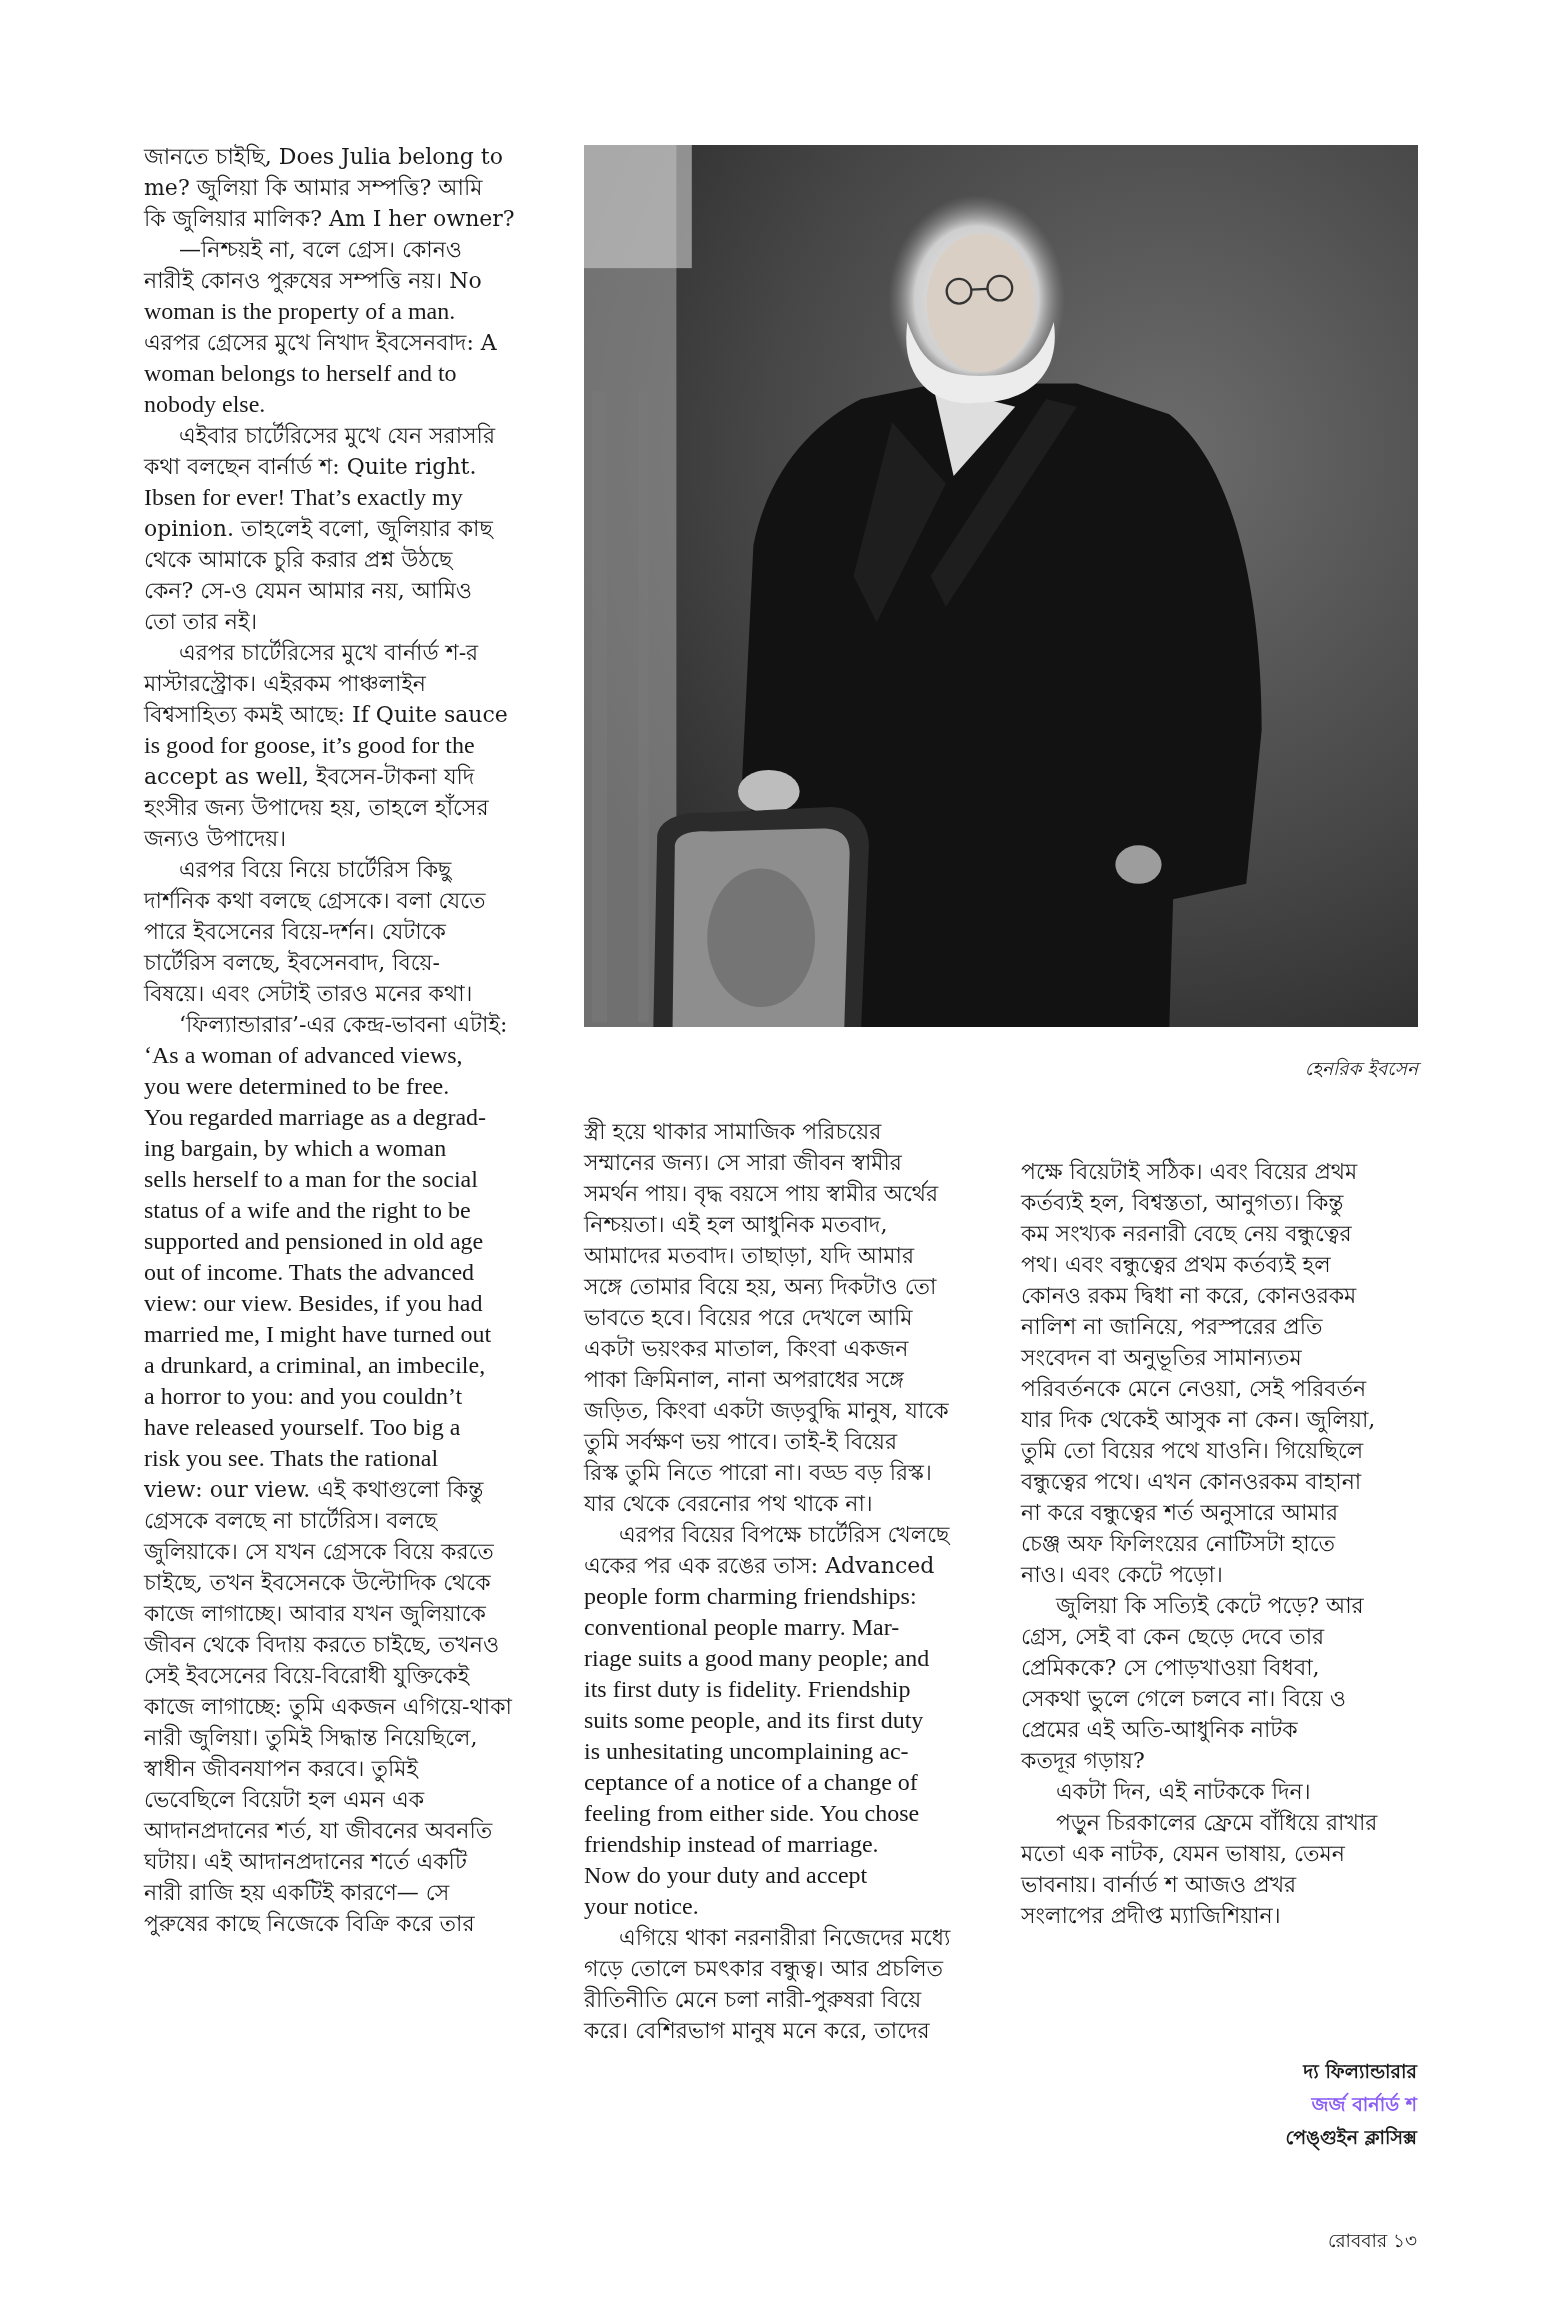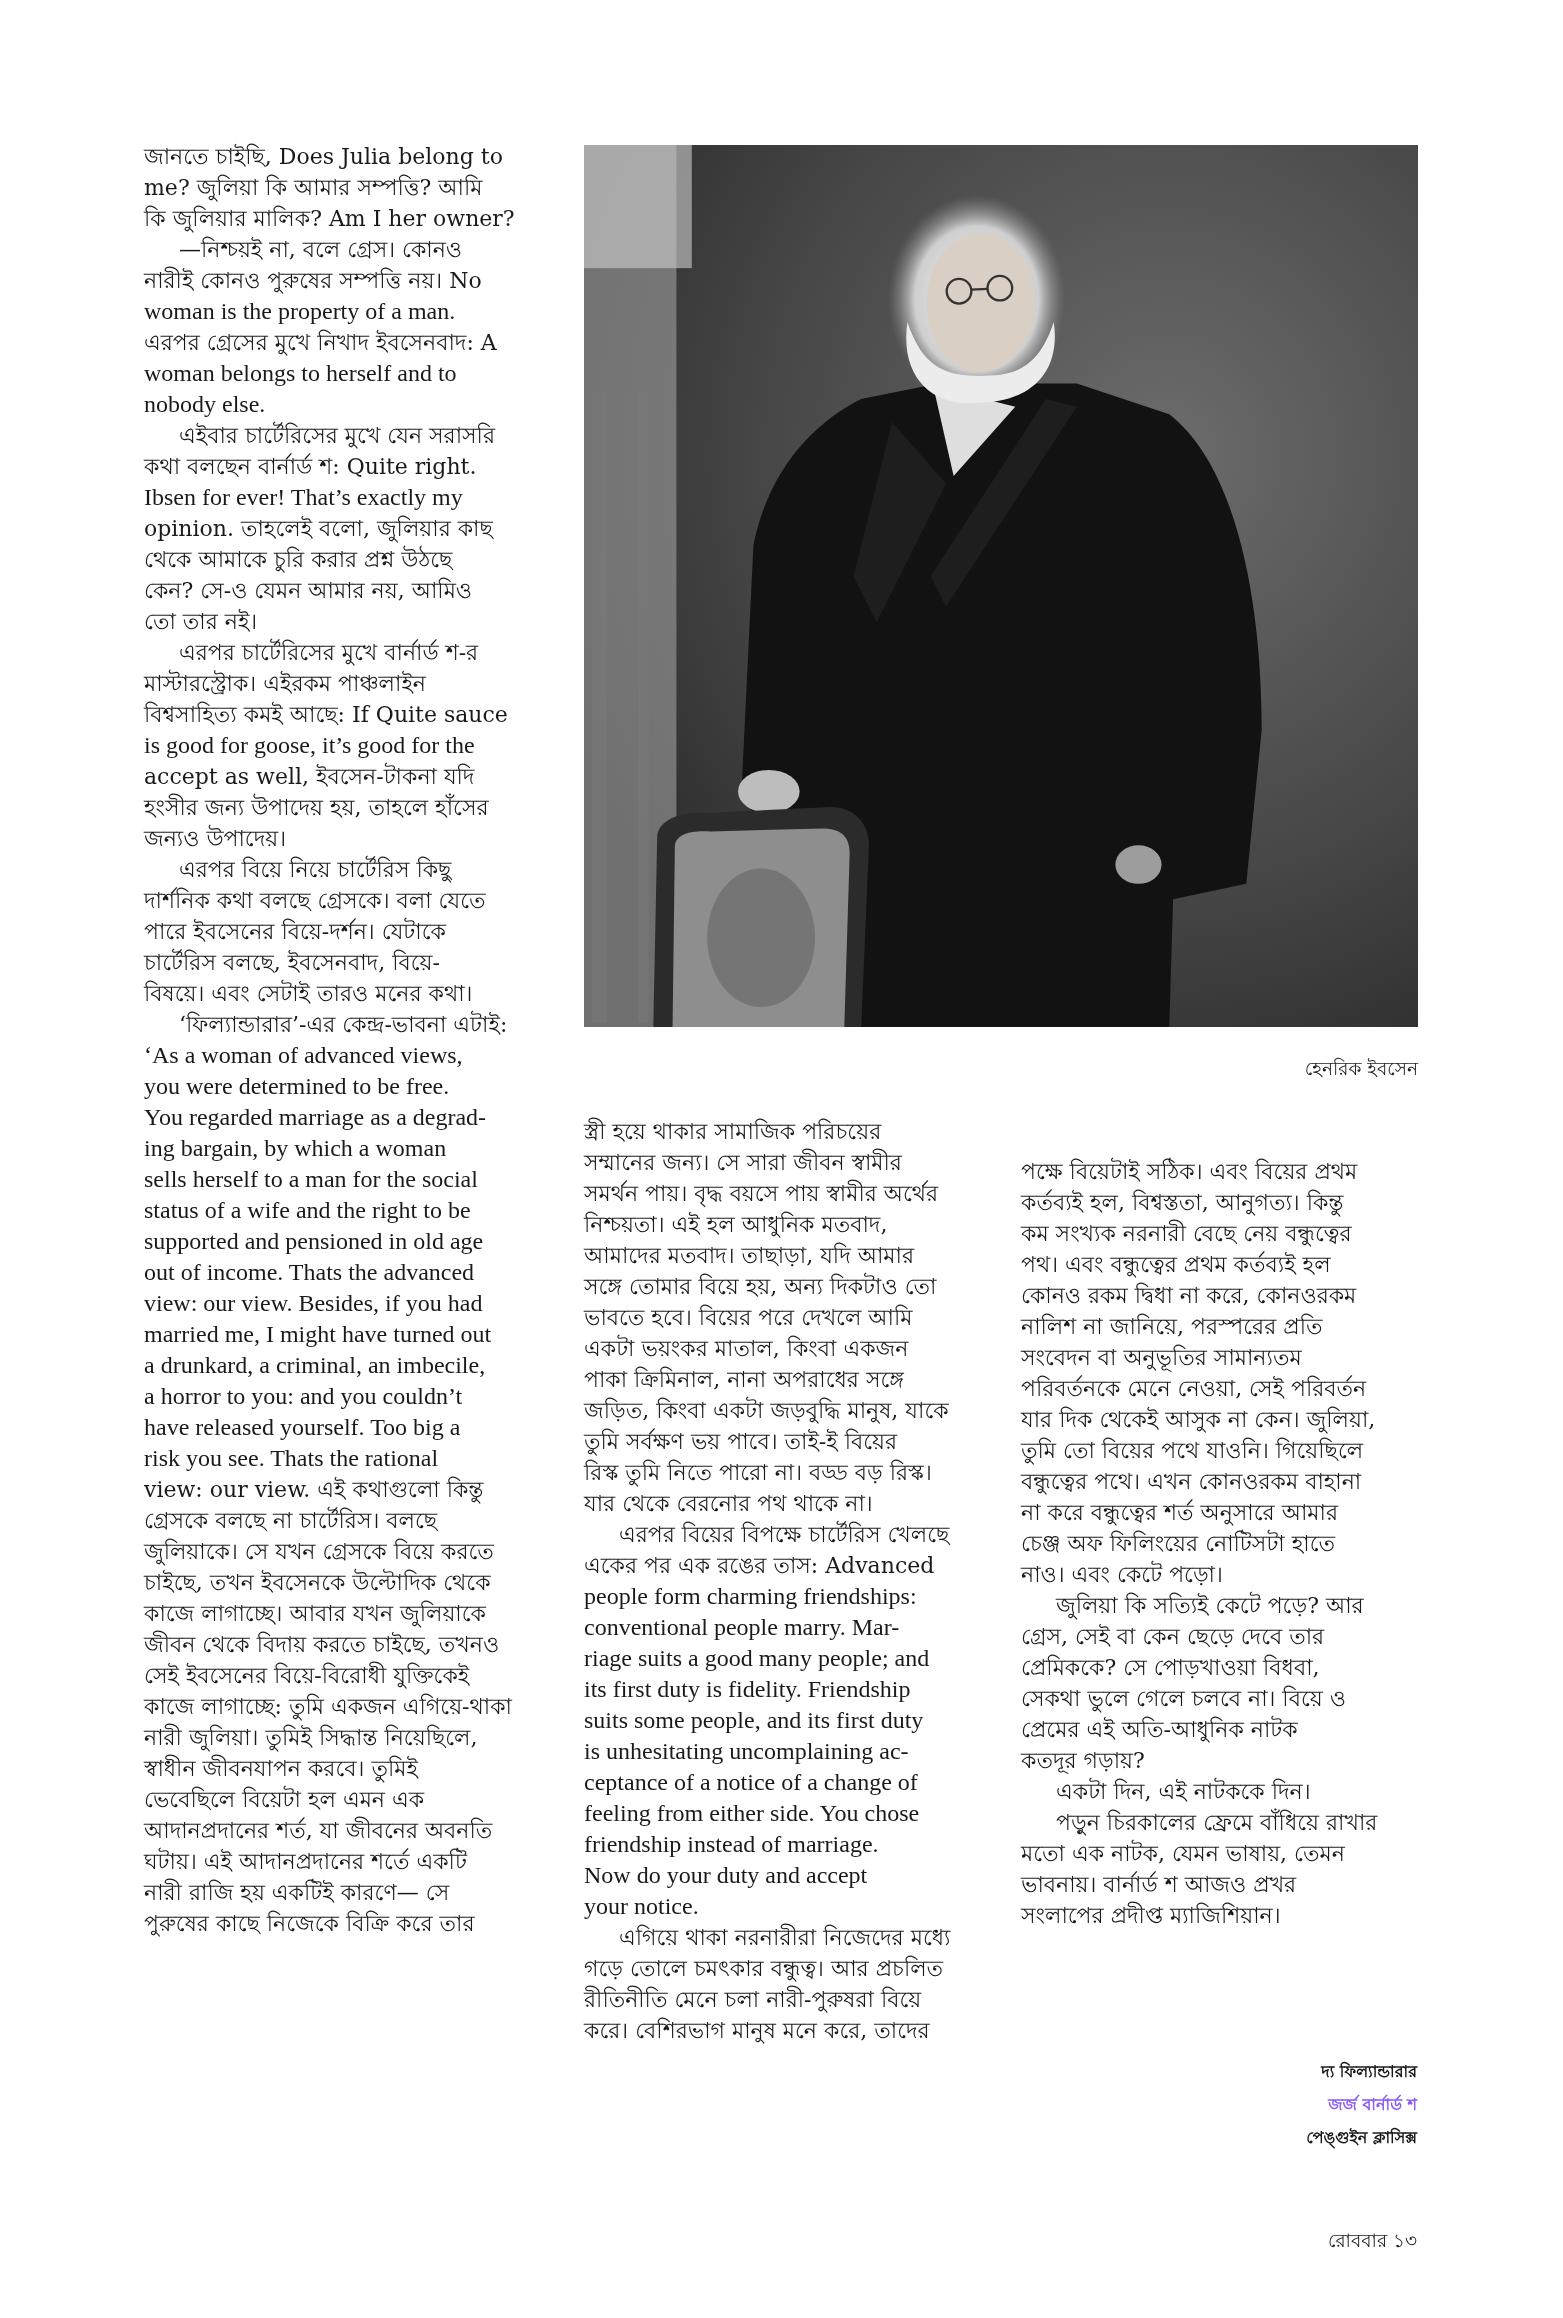--- a/index.html
+++ b/index.html
@@ -15,7 +15,7 @@
   #photo { position: absolute; left: 584px; top: 145px; width: 834px; height: 882px; overflow: hidden;
            background: radial-gradient(ellipse at 70% 35%, #6a6a6a 0%, #4a4a4a 45%, #2c2c2c 100%); }
   #photo svg { width: 100%; height: 100%; display: block; }
-  #caption { position: absolute; right: 145px; top: 1055px; font-size: 18.5px; color: #222; }
+  #caption { position: absolute; right: 145px; top: 1055px; font-size: 18.5px; color: #222; font-style: italic; }
   #credits { position: absolute; right: 146px; top: 2055px; text-align: right; font-size: 16px;
              line-height: 33px; font-weight: bold; font-family: "DejaVu Sans", "Liberation Sans", sans-serif; }
   #credits .author { color: #e02028; }

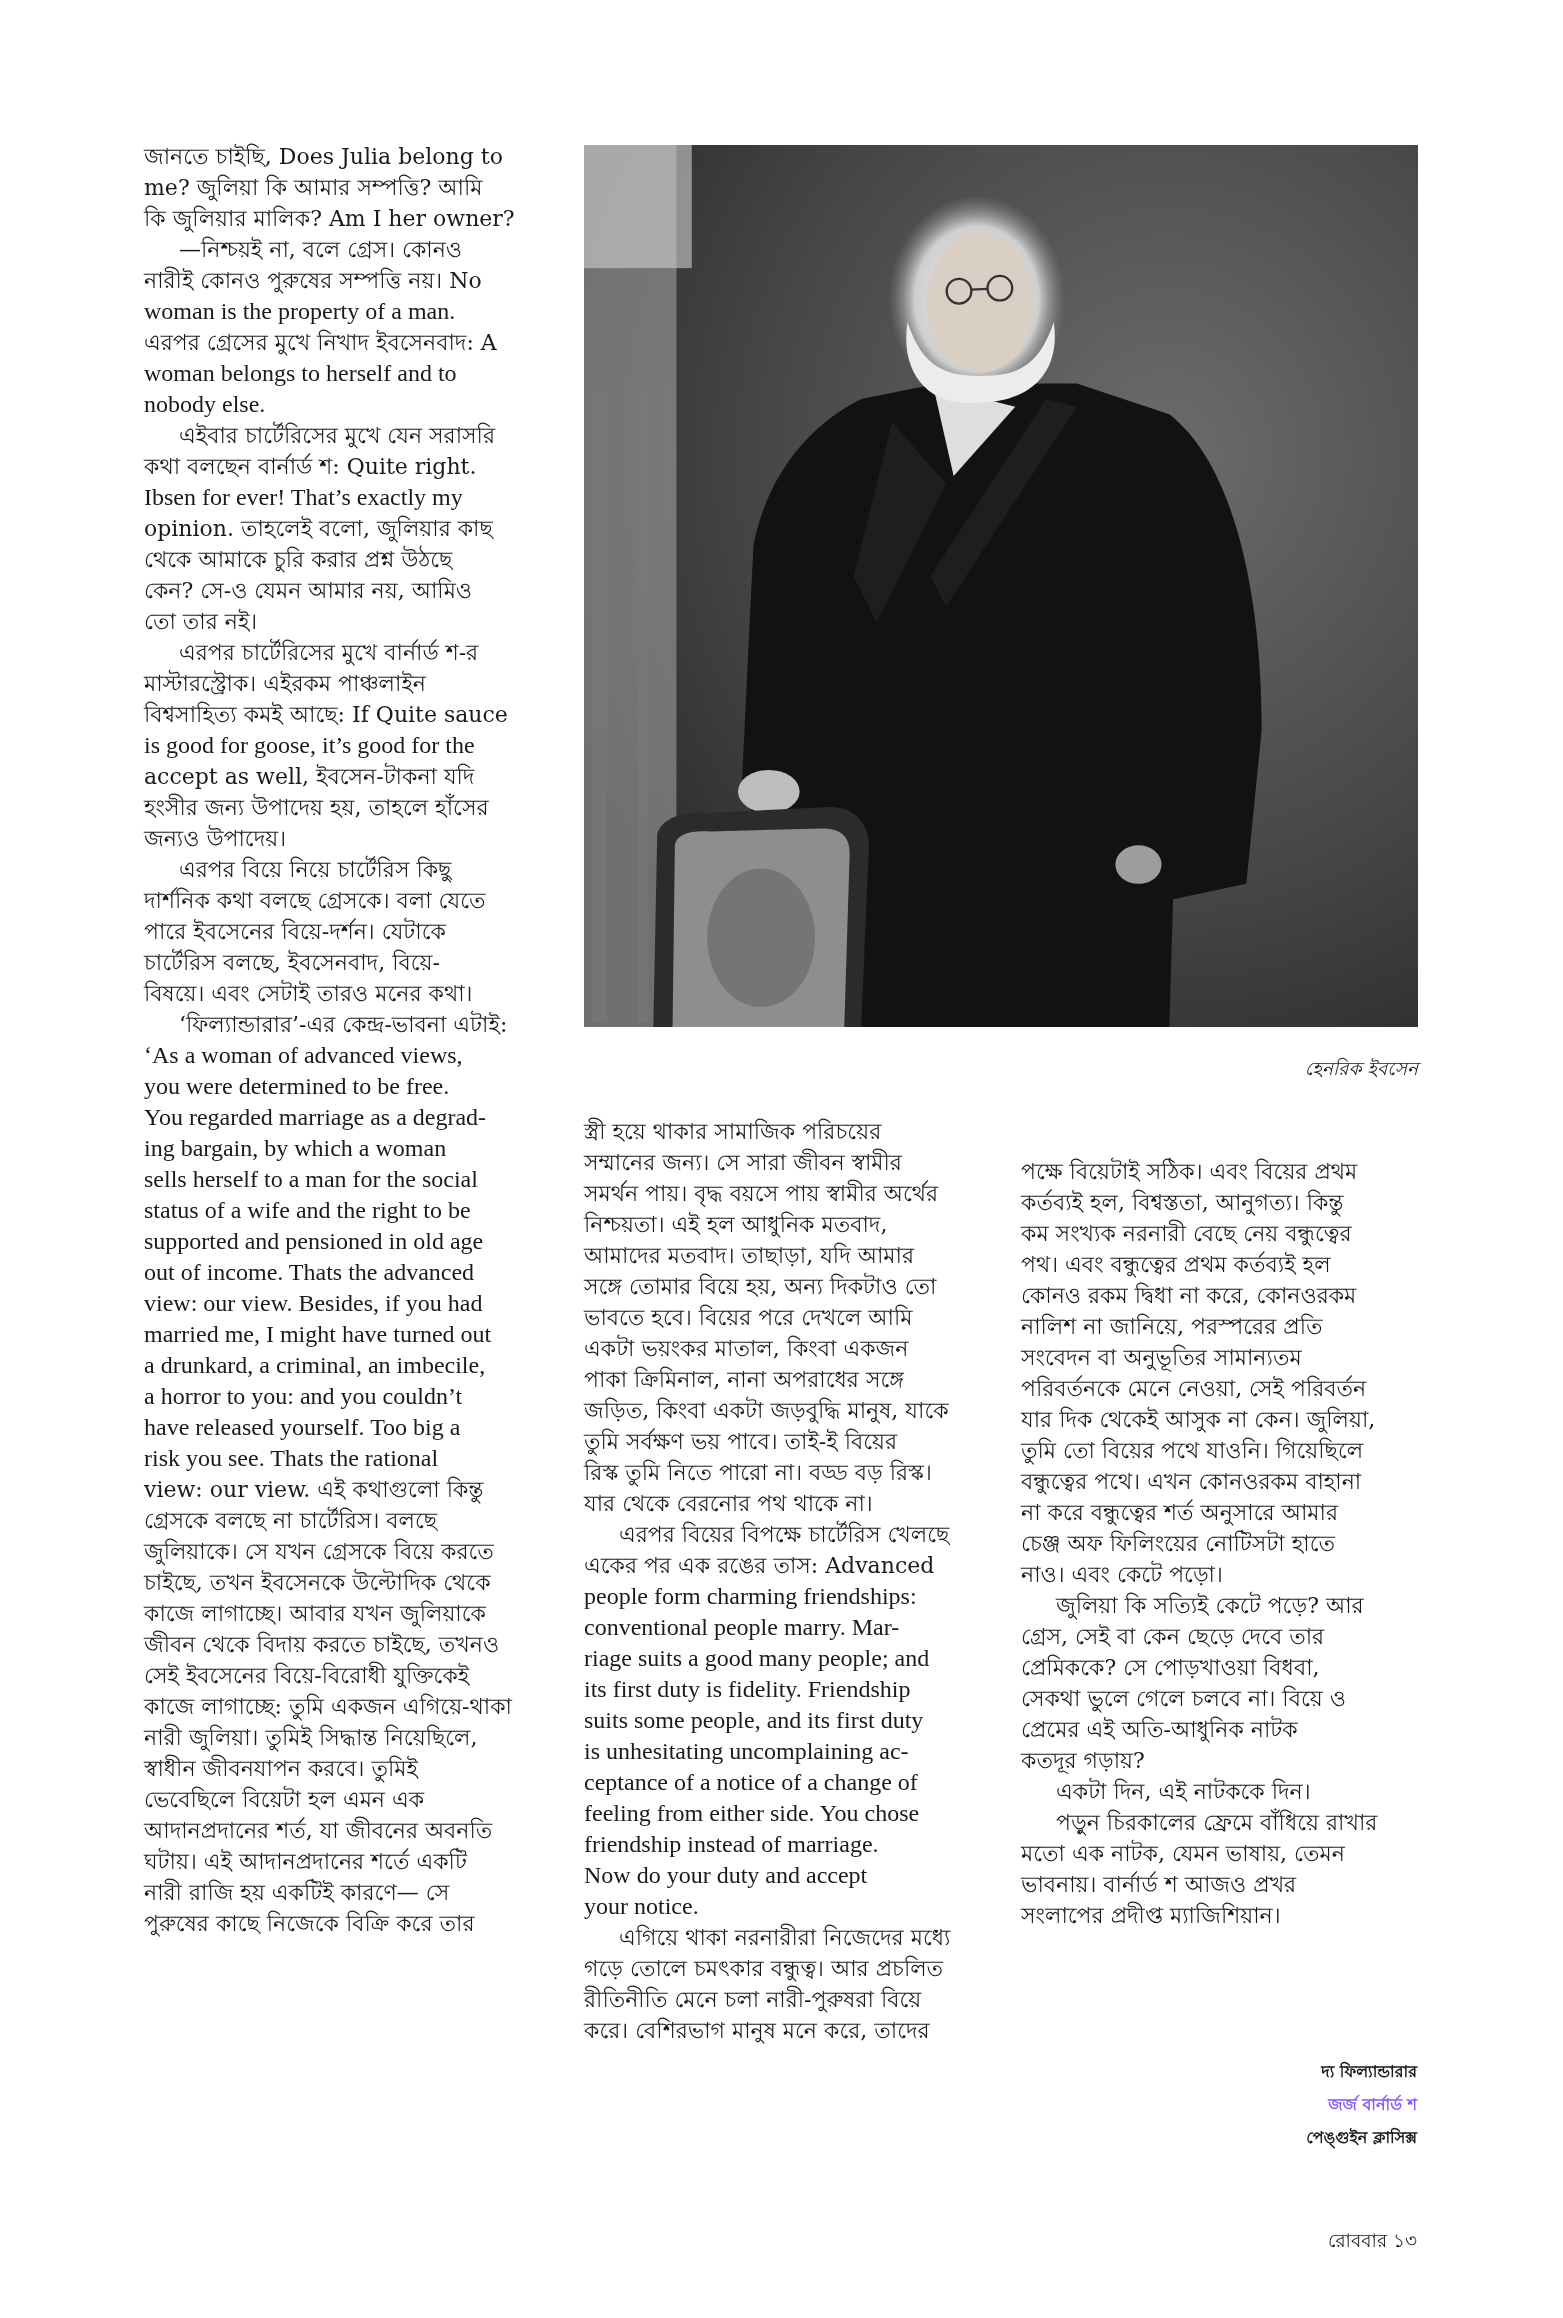--- a/index.html
+++ b/index.html
@@ -16,7 +16,7 @@
            background: radial-gradient(ellipse at 70% 35%, #6a6a6a 0%, #4a4a4a 45%, #2c2c2c 100%); }
   #photo svg { width: 100%; height: 100%; display: block; }
   #caption { position: absolute; right: 145px; top: 1055px; font-size: 18.5px; color: #222; font-style: italic; }
-  #credits { position: absolute; right: 146px; top: 2055px; text-align: right; font-size: 16px;
+  #credits { position: absolute; right: 146px; top: 2055px; text-align: right; font-size: 19px;
              line-height: 33px; font-weight: bold; font-family: "DejaVu Sans", "Liberation Sans", sans-serif; }
   #credits .author { color: #e02028; }
   #folio { position: absolute; right: 146px; top: 2194px; font-size: 18.5px; color: #222; margin-top: 33px; }

